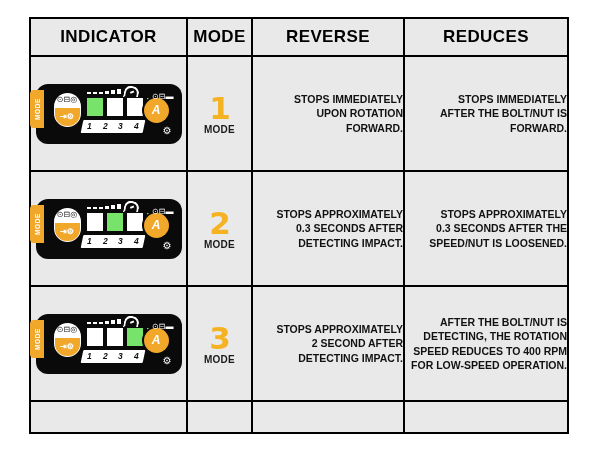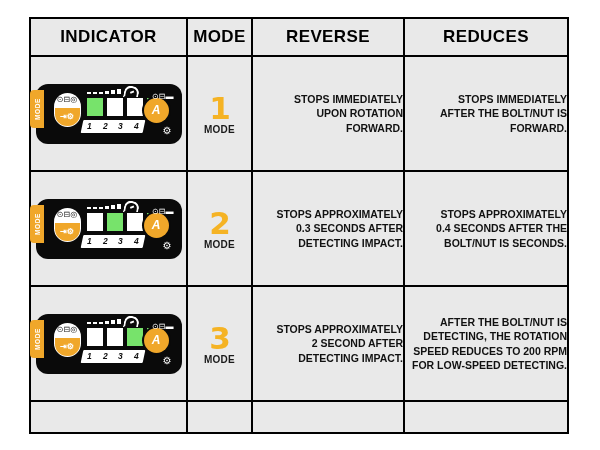--- a/index.html
+++ b/index.html
@@ -308,7 +308,7 @@
           </td>
           <td class="cell-txt">
             <span class="ln">STOPS APPROXIMATELY</span>
-            <span class="ln">0.4 SECONDS AFTER THE</span>
+            <span class="ln">0.3 SECONDS AFTER THE</span>
             <span class="ln">BOLT/NUT IS SECONDS.</span>
           </td>
         </tr>

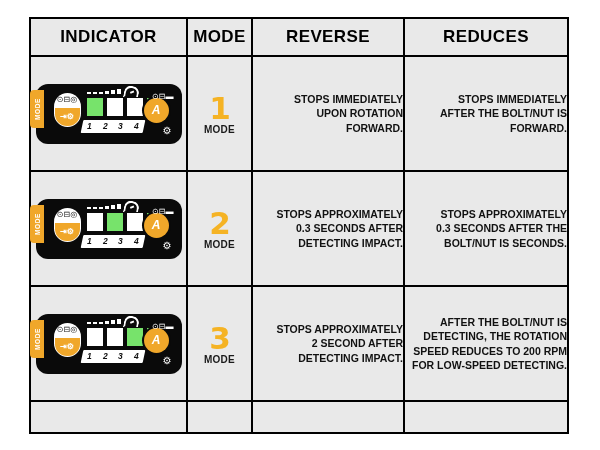--- a/index.html
+++ b/index.html
@@ -309,7 +309,7 @@
           <td class="cell-txt">
             <span class="ln">STOPS APPROXIMATELY</span>
             <span class="ln">0.3 SECONDS AFTER THE</span>
-            <span class="ln">BOLT/NUT IS SECONDS.</span>
+            <span class="ln">SPEED/NUT IS LOOSENED.</span>
           </td>
         </tr>
         <tr class="row">

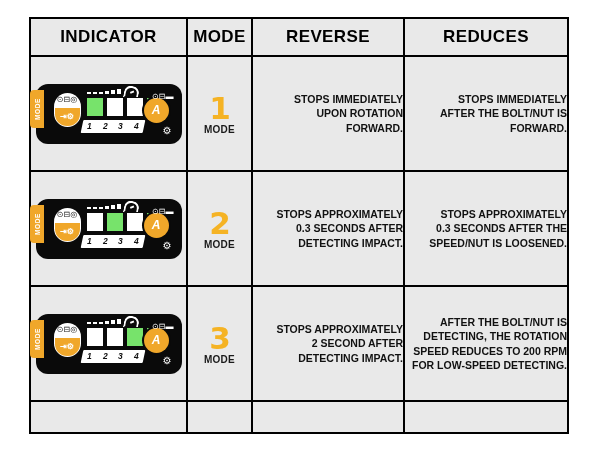--- a/index.html
+++ b/index.html
@@ -368,7 +368,7 @@
           <td class="cell-txt">
             <span class="ln">AFTER THE BOLT/NUT IS</span>
             <span class="ln">DETECTING, THE ROTATION</span>
-            <span class="ln">SPEED REDUCES TO 200 RPM</span>
+            <span class="ln">SPEED REDUCES TO 400 RPM</span>
             <span class="ln">FOR LOW-SPEED DETECTING.</span>
           </td>
         </tr>

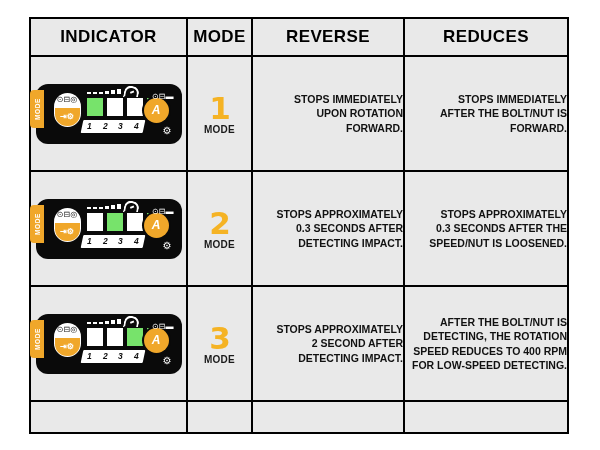--- a/index.html
+++ b/index.html
@@ -369,7 +369,7 @@
             <span class="ln">AFTER THE BOLT/NUT IS</span>
             <span class="ln">DETECTING, THE ROTATION</span>
             <span class="ln">SPEED REDUCES TO 400 RPM</span>
-            <span class="ln">FOR LOW-SPEED DETECTING.</span>
+            <span class="ln">FOR LOW-SPEED OPERATION.</span>
           </td>
         </tr>
         <tr class="row-partial">

